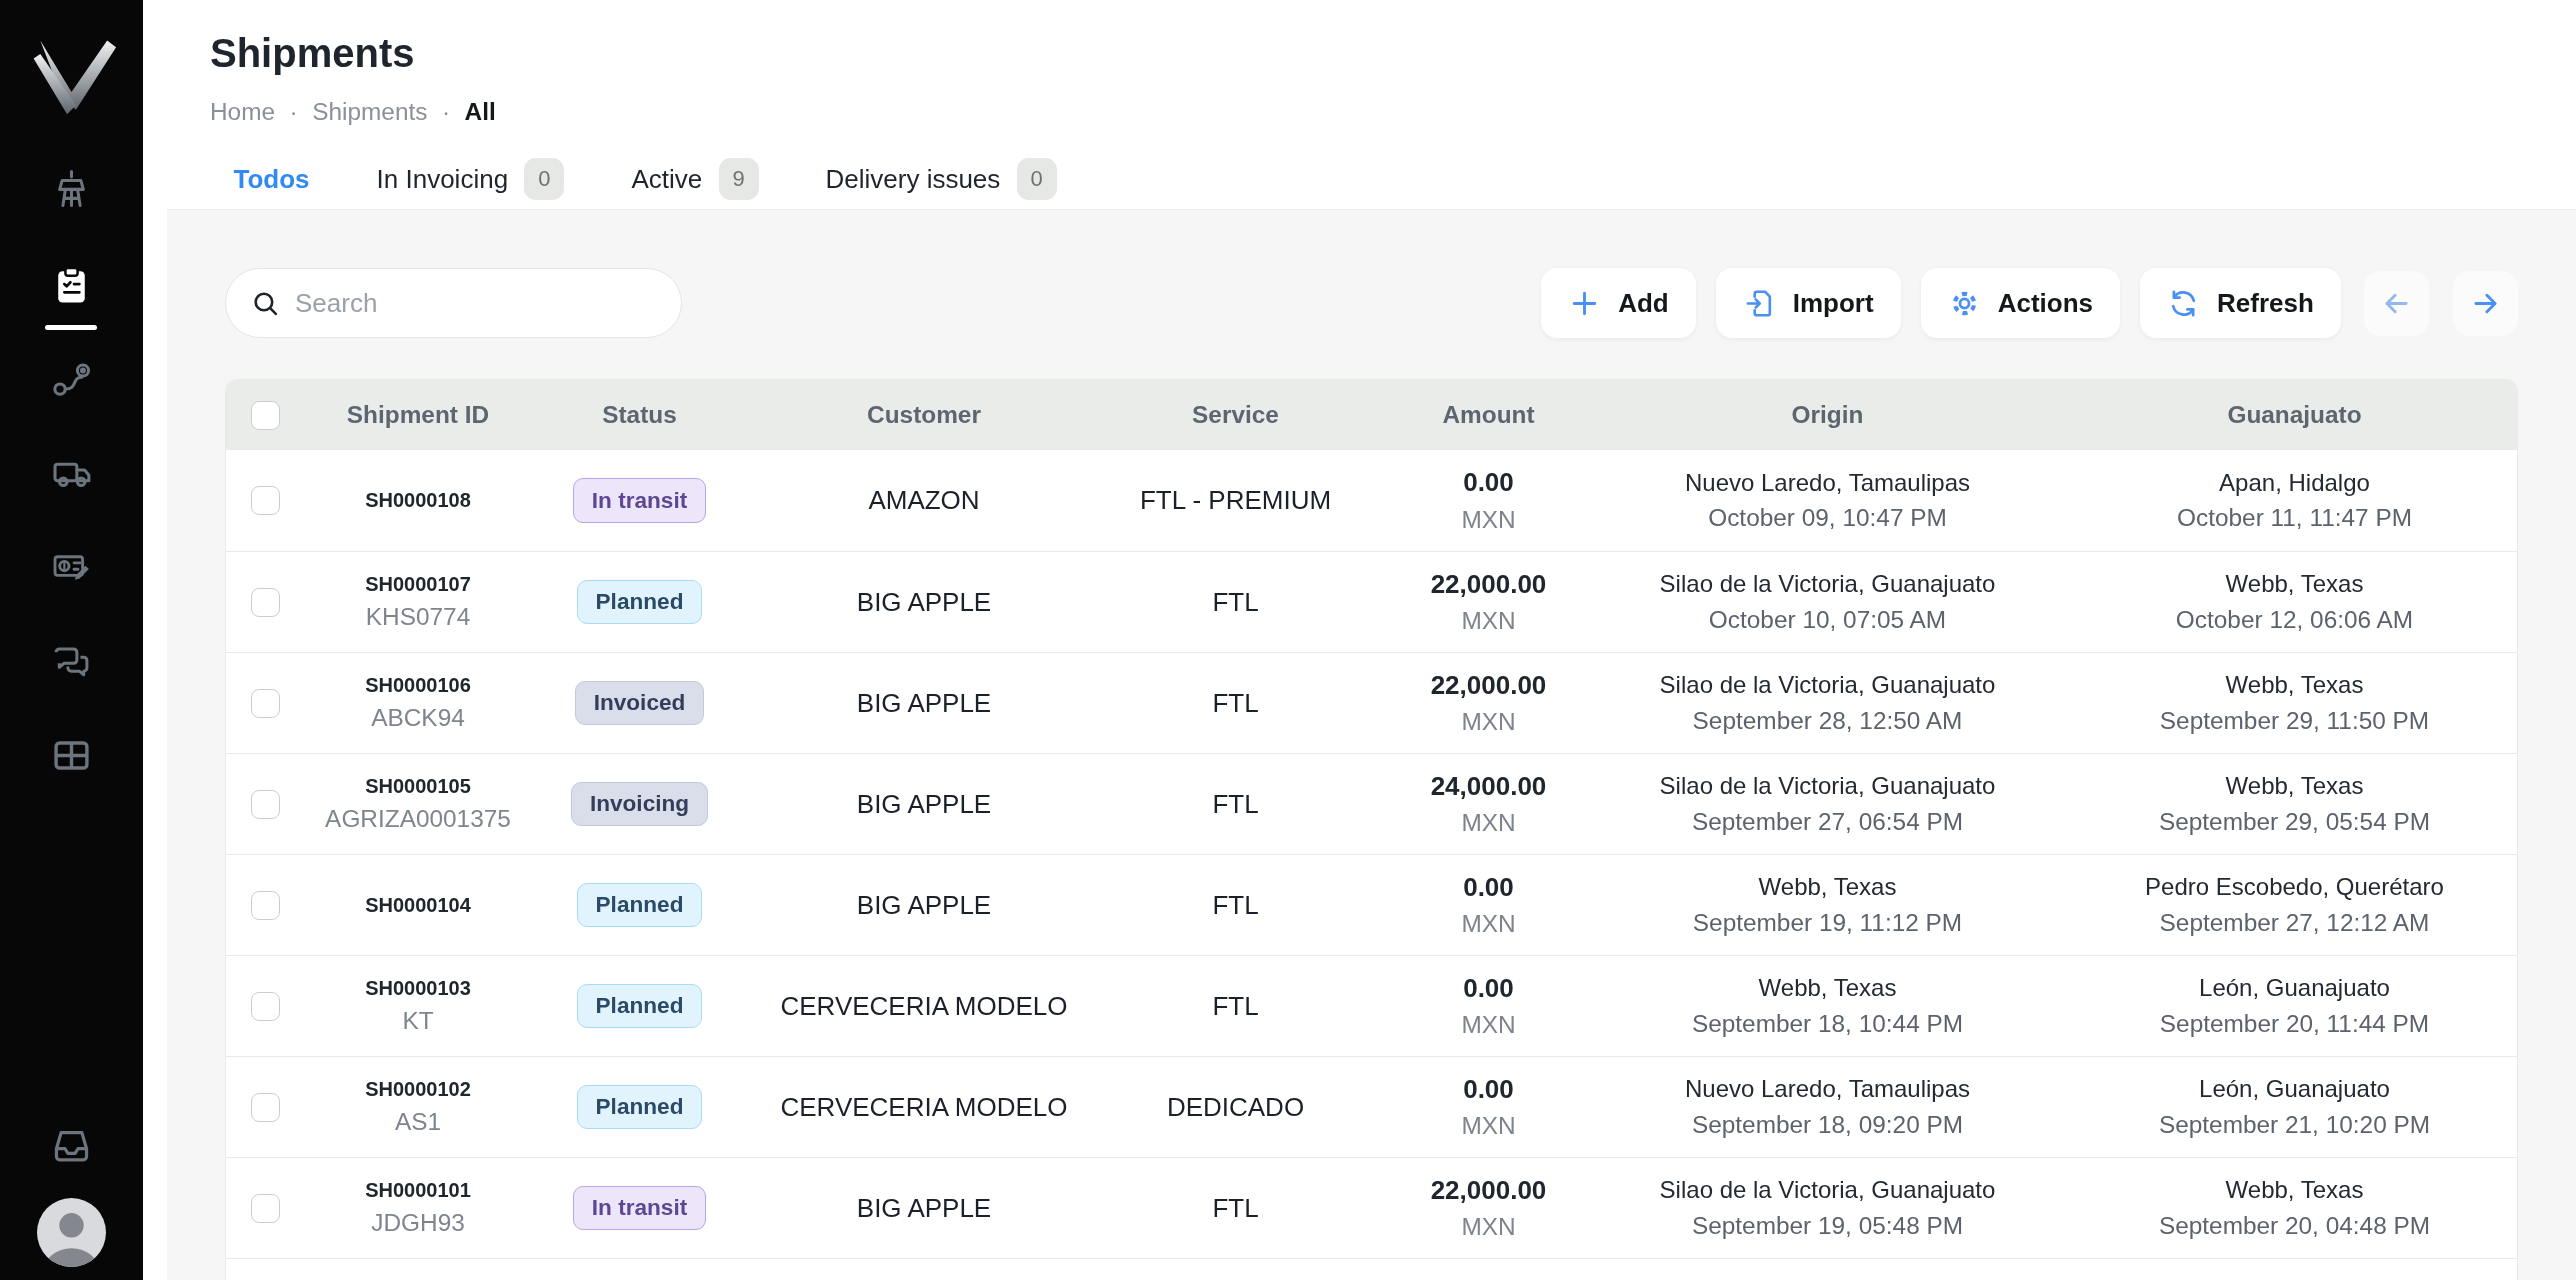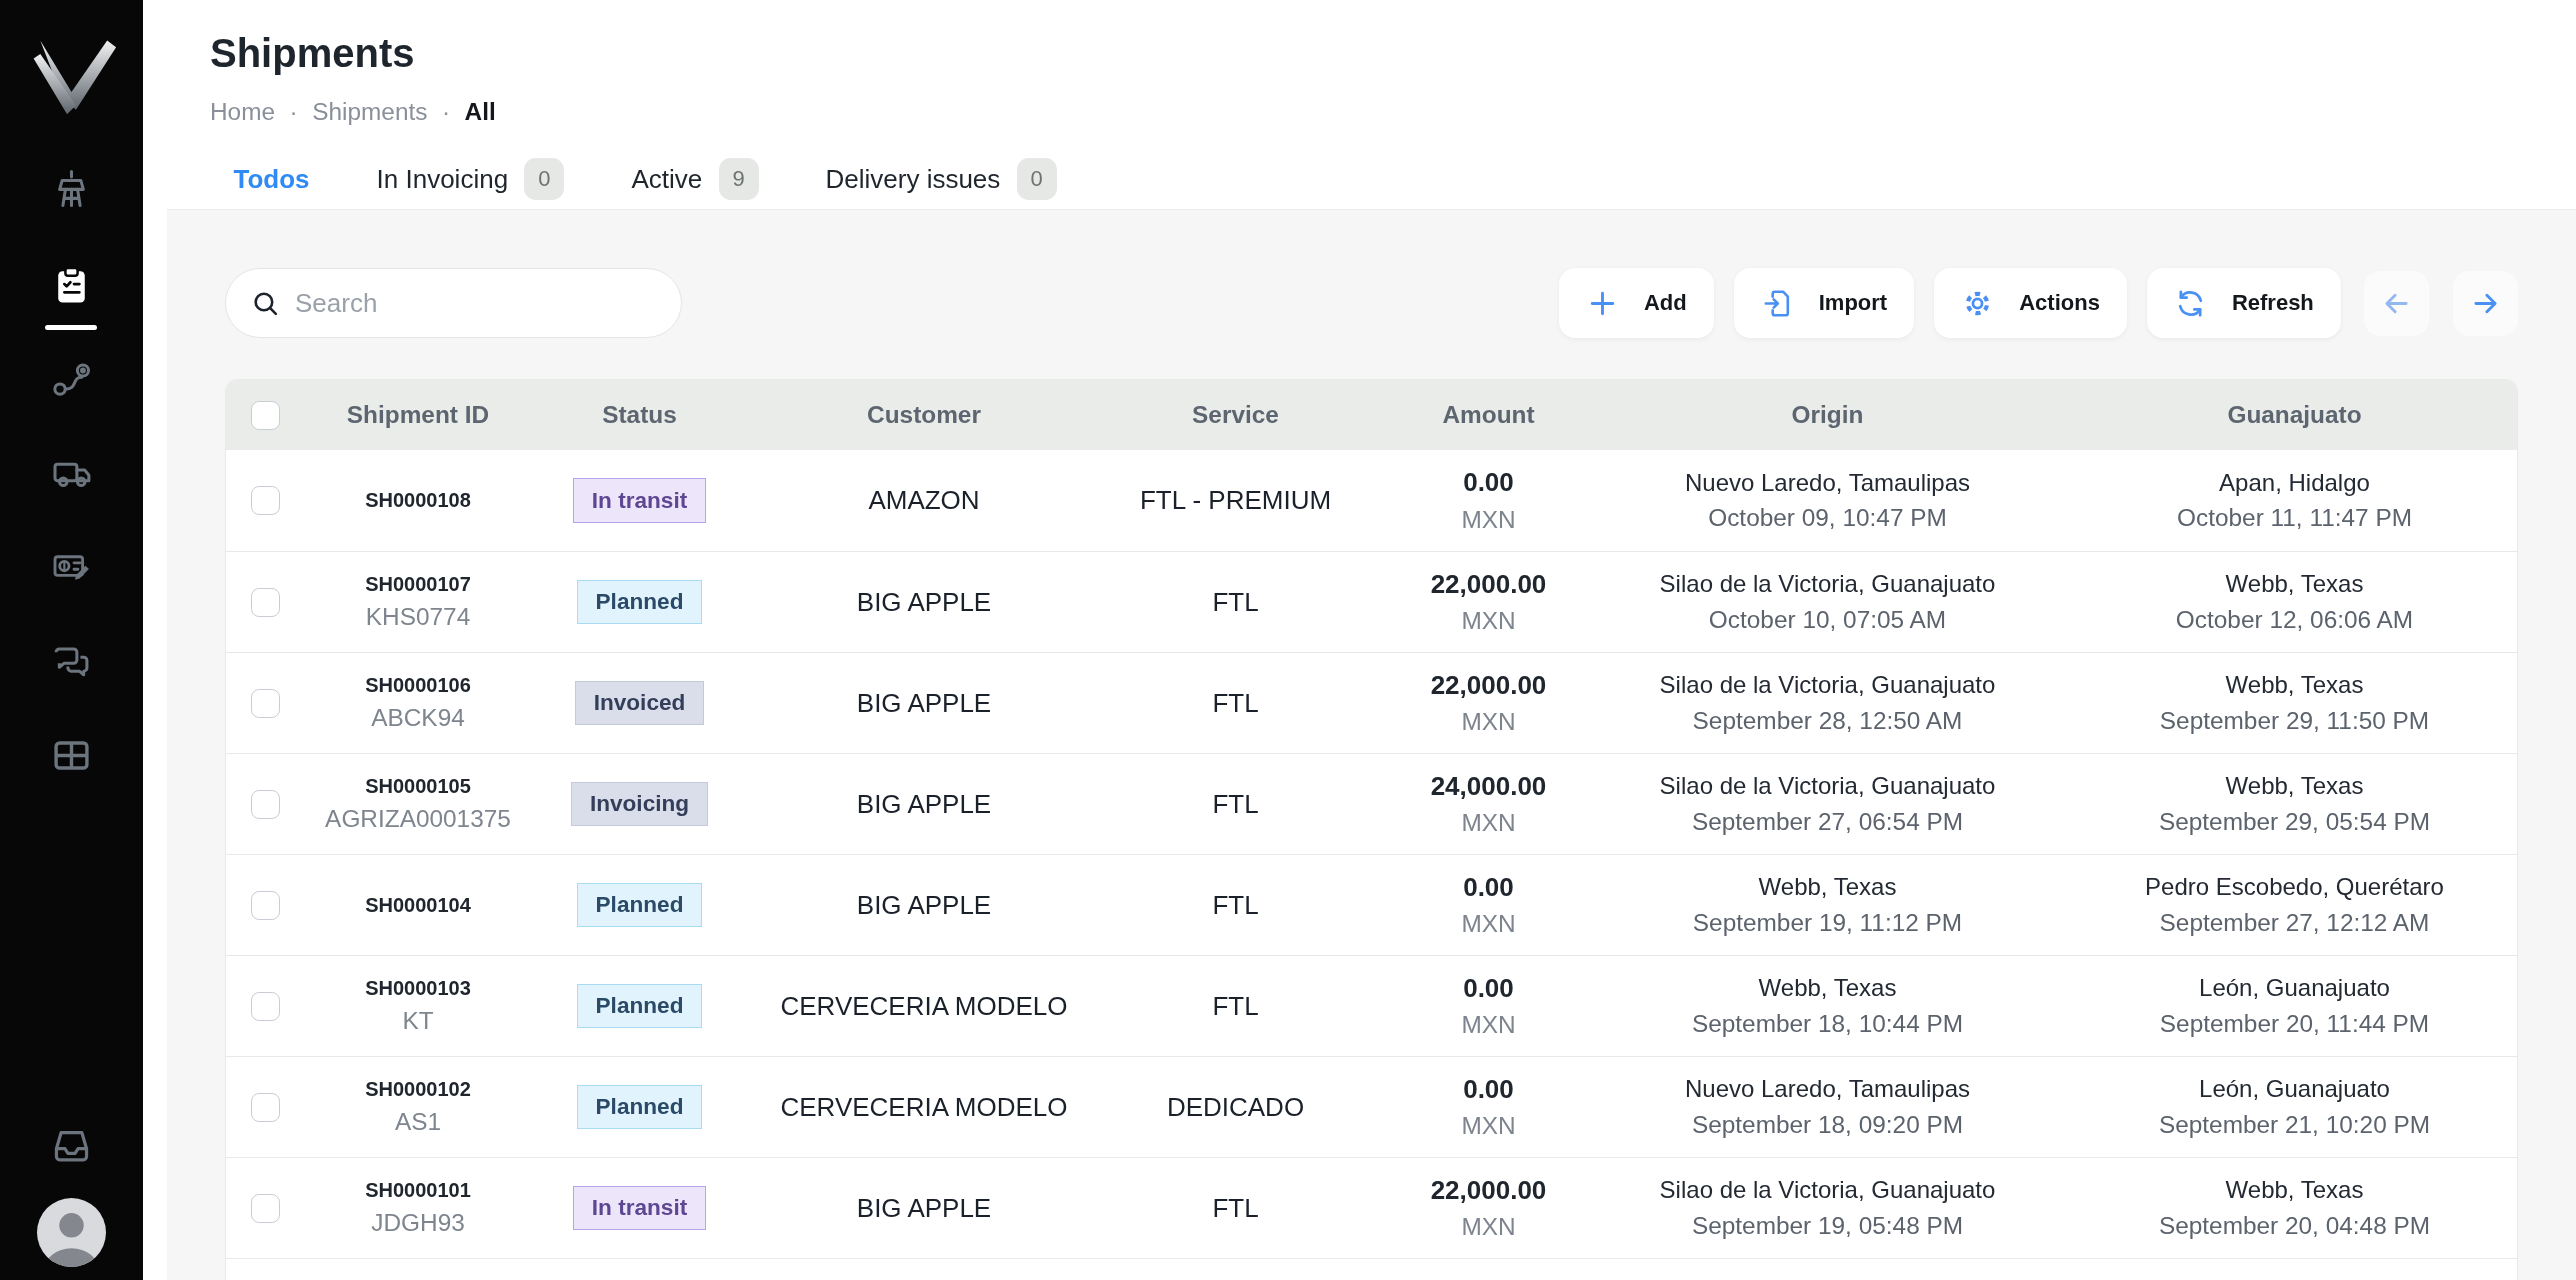--- a/index.html
+++ b/index.html
@@ -39,8 +39,8 @@
   .search-input{ border:none; outline:none; font-size:26px; color:#20262e; width:100%; background:transparent; font-family:inherit;}
   .search-input::placeholder{ color:#9aa1a9; }
   .actions{ display:flex; align-items:center; gap:20px; }
-  .btn{ height:70px; background:#fff; border:none; border-radius:16.3px; display:flex; align-items:center; gap:25px;
-        padding:0 27px; font-size:22px; font-weight:700; color:#14181d; cursor:pointer; font-family:inherit;
+  .btn{ height:70px; background:#fff; border:none; border-radius:16.3px; display:flex; align-items:center; gap:17px;
+        padding:0 27px; font-size:26px; font-weight:700; color:#14181d; cursor:pointer; font-family:inherit;
         box-shadow:0 1.8px 4.5px rgba(30,40,60,.05);}
   .btn svg{ width:33px; height:33px; }
   .pager{ width:65px; height:65px; background:rgba(255,255,255,.55); border:none; border-radius:16.3px;

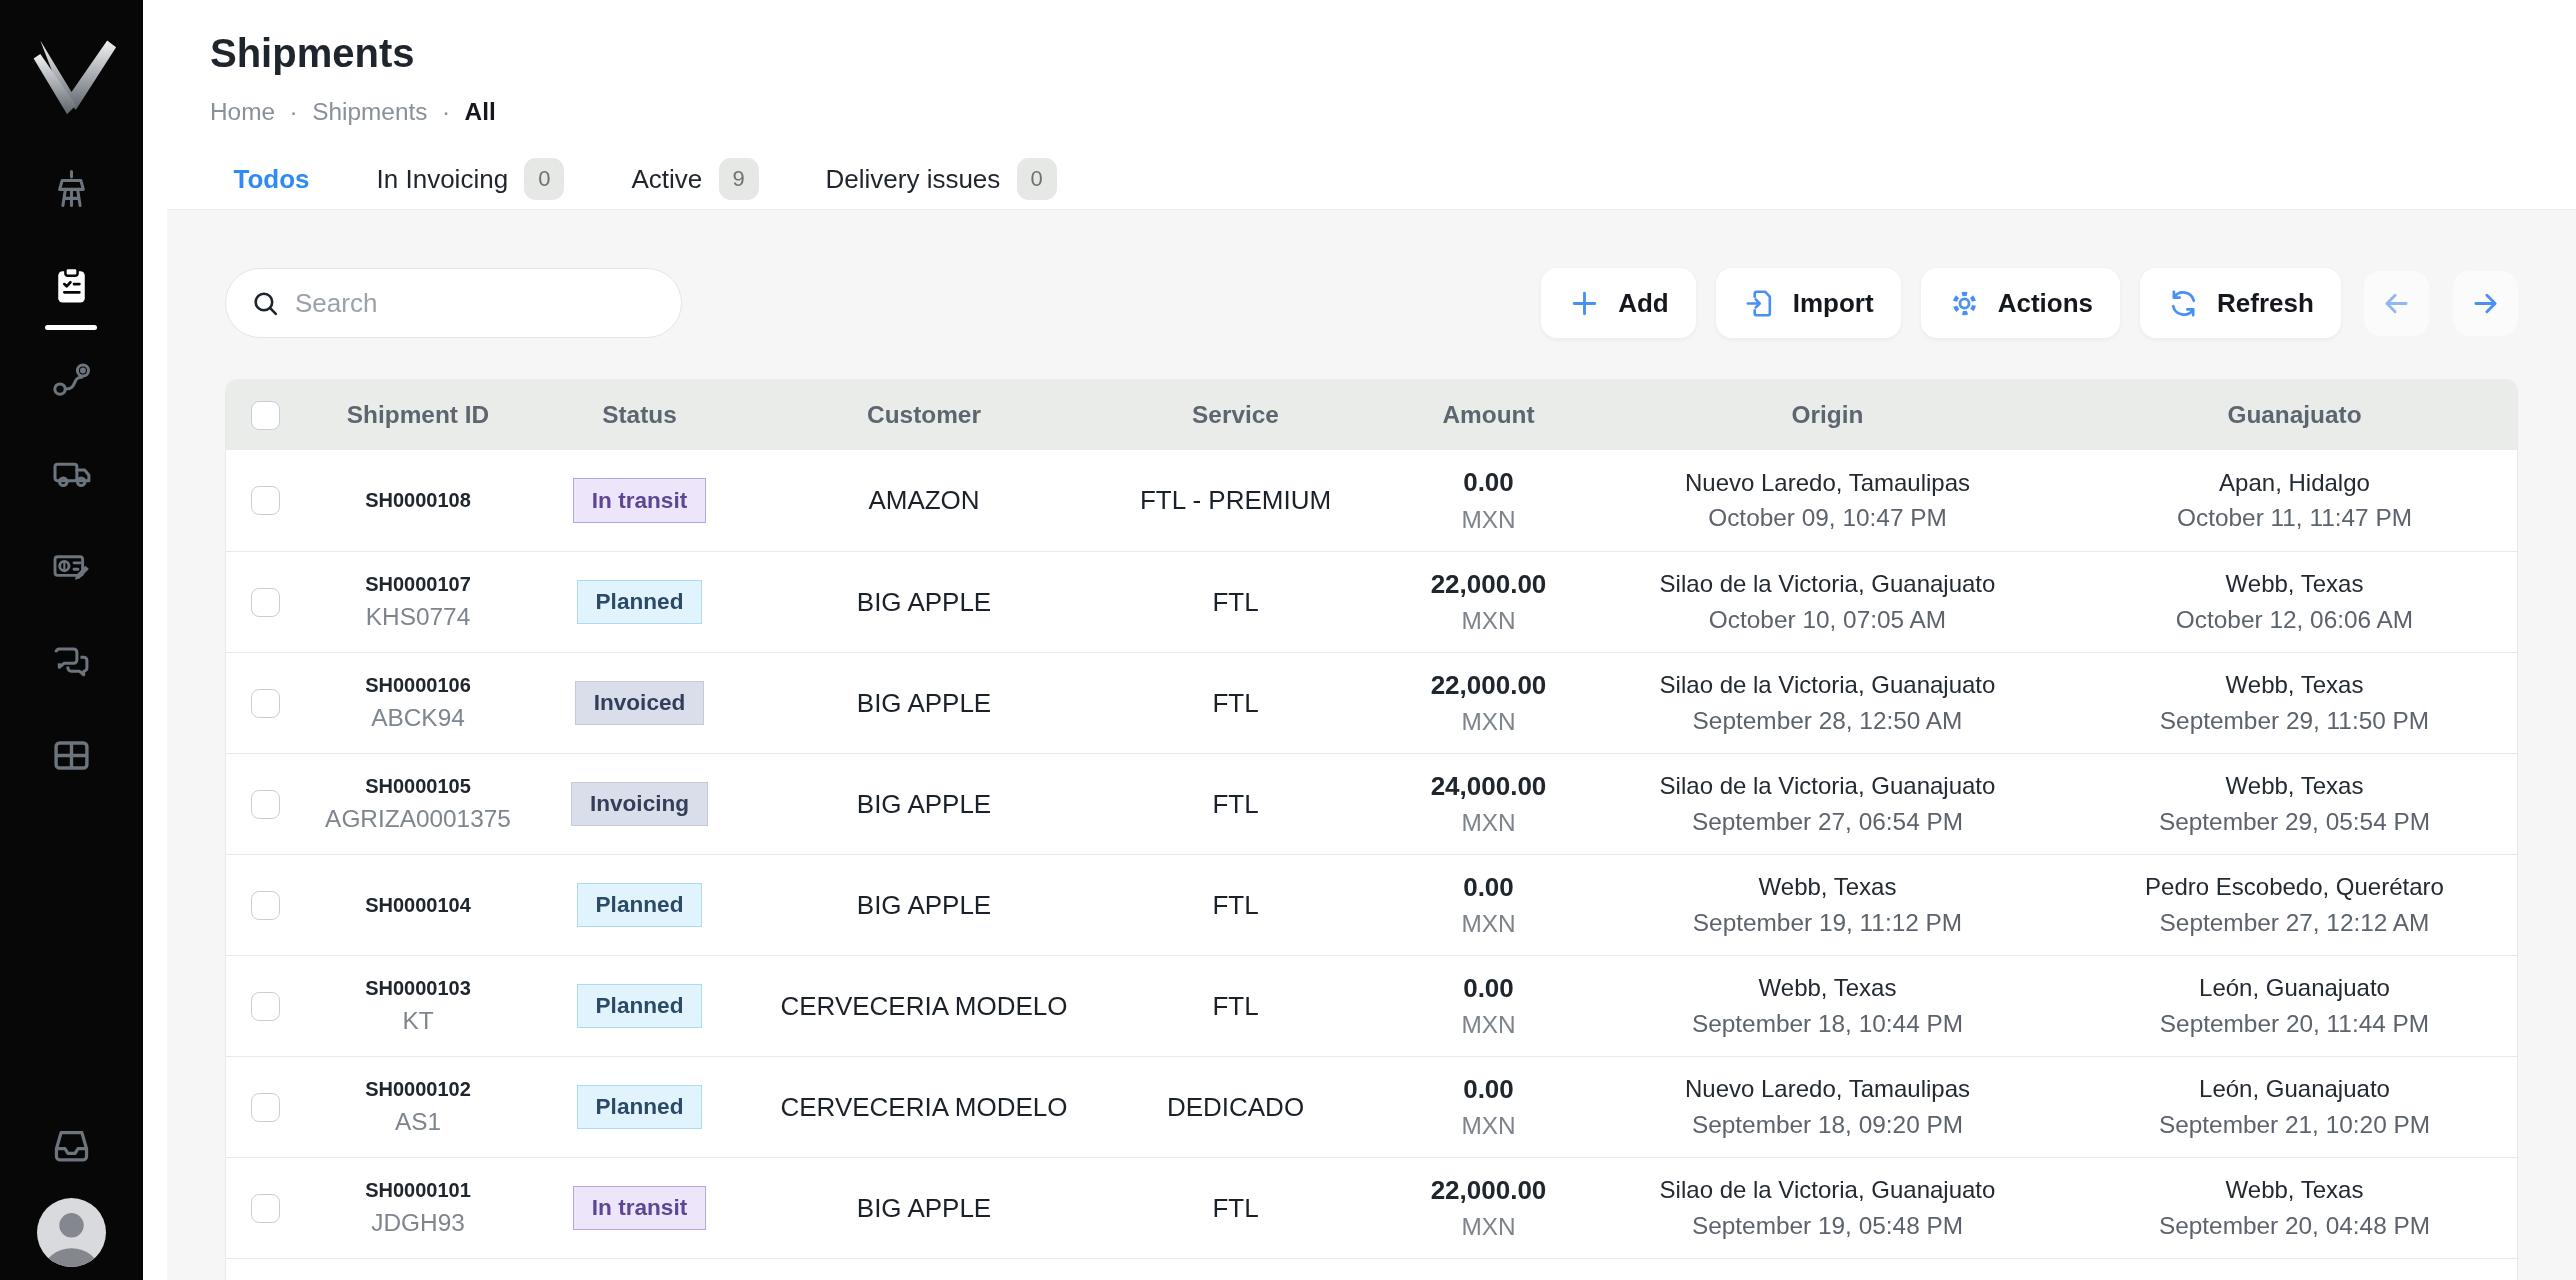--- a/index.html
+++ b/index.html
@@ -58,7 +58,7 @@
   .checkbox{ width:29px; height:29px; border:1.8px solid #c9cdd3; border-radius:8.1px; background:#fff; cursor:pointer;}
   .id-main{ font-size:20px; font-weight:700; color:#20262e; cursor:pointer;}
   .id-sub{ font-size:24.4px; color:#7e858e; }
-  .badge{ font-size:22.6px; font-weight:700; padding:8.1px 18px; border-radius:0; border:1.8px solid transparent; white-space:nowrap;}
+  .badge{ font-size:22.6px; font-weight:700; padding:8.1px 18px; border-radius:10px; border:1.8px solid transparent; white-space:nowrap;}
   .badge-transit{ background:#ede6fb; border-color:#b7a3ea; color:#5d4793; }
   .badge-planned{ background:#e1f3fc; border-color:#a9dcf3; color:#2a4a67; }
   .badge-invoiced{ background:#dadeea; border-color:#c4cad9; color:#333e5a; }

